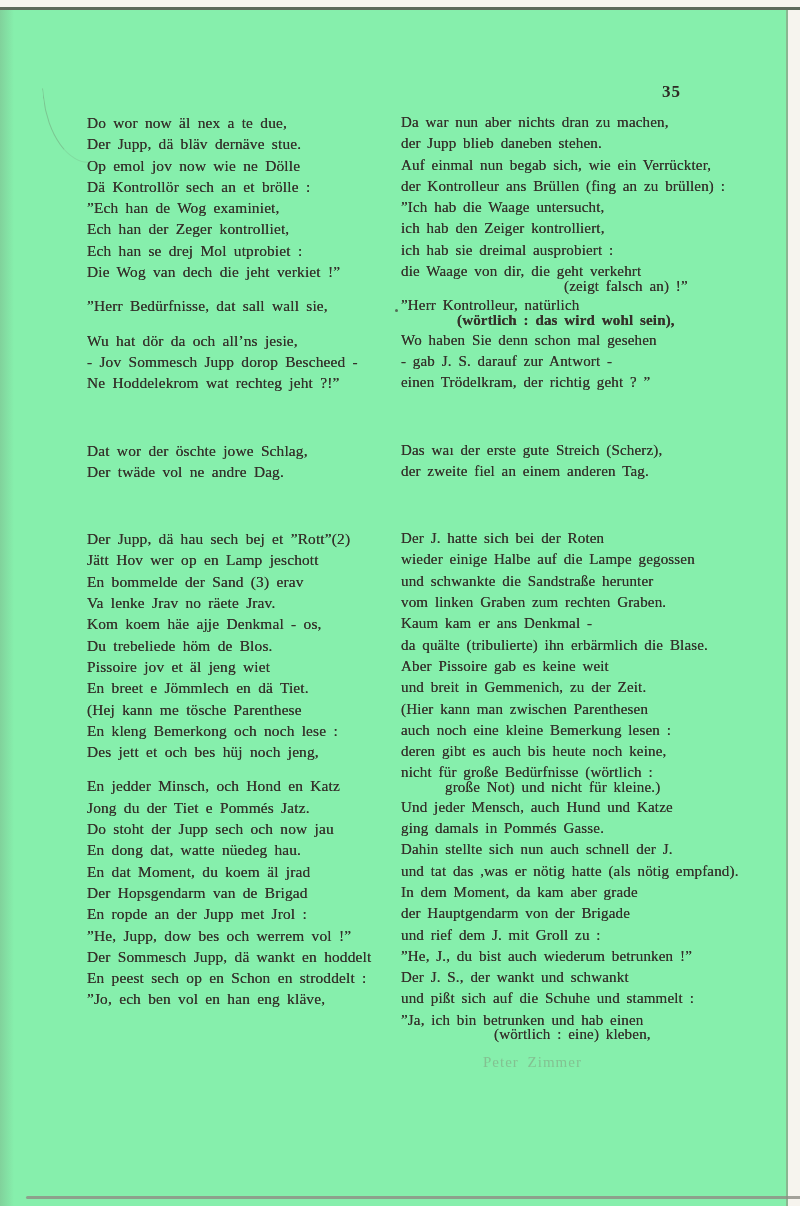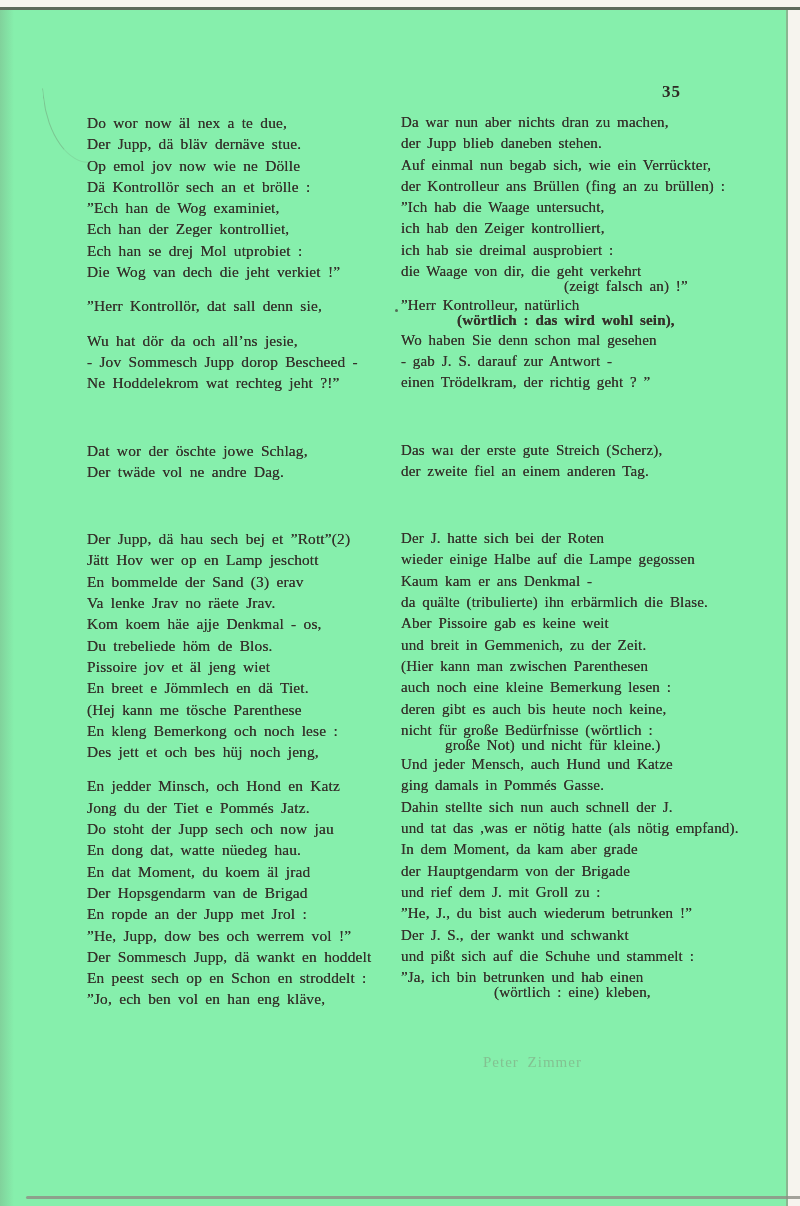--- a/index.html
+++ b/index.html
@@ -82,7 +82,7 @@
       <div class="row">Ech han se drej Mol utprobiet :</div>
       <div class="row">Die Wog van dech die jeht verkiet !”</div>
       <div class="row c"></div>
-      <div class="row">”Herr Kontrollör, dat sall denn sie,</div>
+      <div class="row">”Herr Bedürfnisse, dat sall wall sie,</div>
       <div class="row c"></div>
       <div class="row">Wu hat dör da och all’ns jesie,</div>
       <div class="row">- Jov Sommesch Jupp dorop Bescheed -</div>

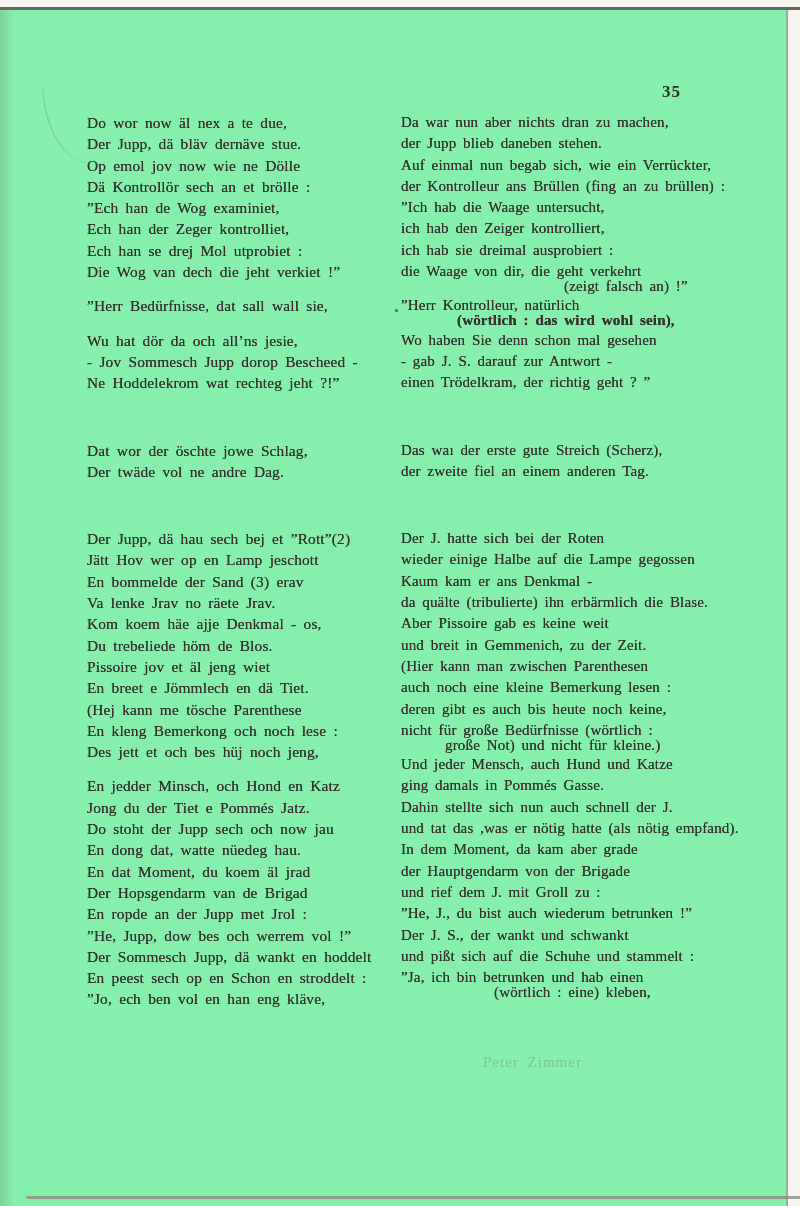--- a/index.html
+++ b/index.html
@@ -137,6 +137,7 @@
       <div class="row g" style="height: 46px;"></div>
       <div class="row">Der J. hatte sich bei der Roten</div>
       <div class="row">wieder einige Halbe auf die Lampe gegossen</div>
+      <div class="row">und schwankte die Sandstraße herunter</div>
       <div class="row">Kaum kam er ans Denkmal -</div>
       <div class="row">da quälte (tribulierte) ihn erbärmlich die Blase.</div>
       <div class="row">Aber Pissoire gab es keine weit</div>

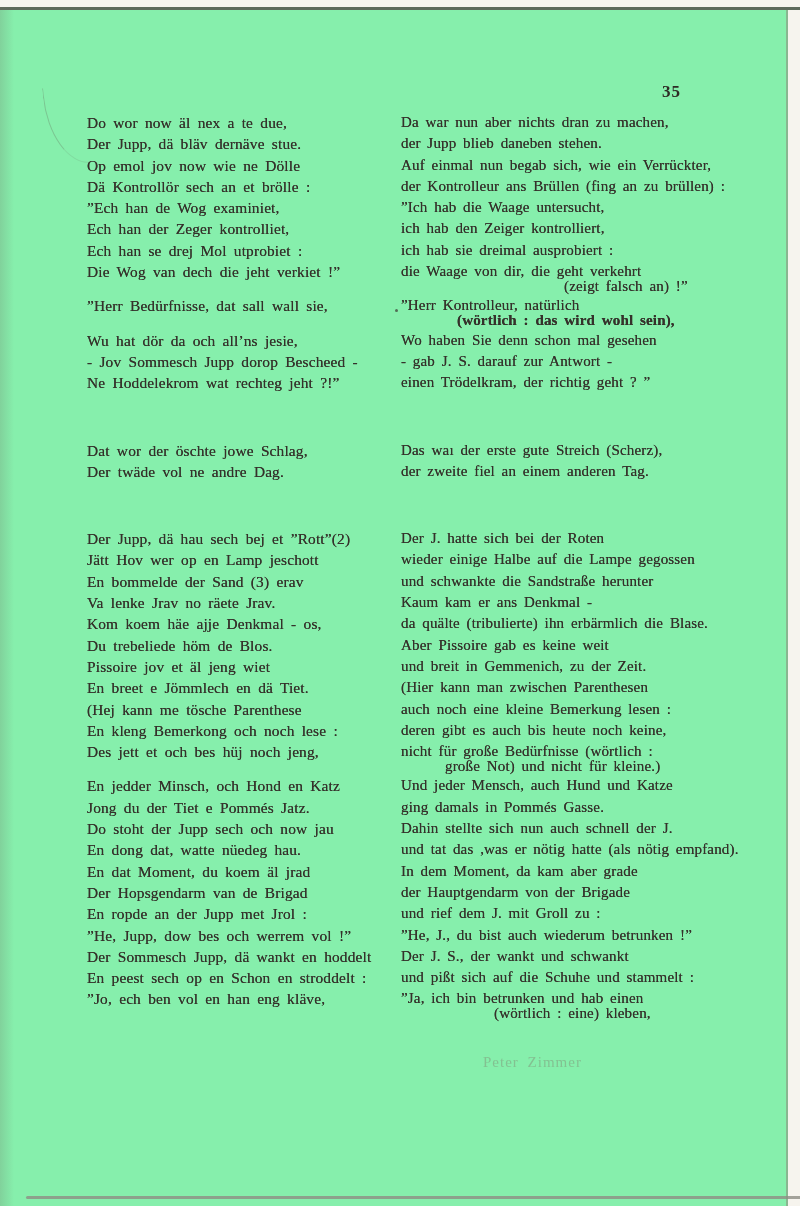--- a/index.html
+++ b/index.html
@@ -138,6 +138,7 @@
       <div class="row">Der J. hatte sich bei der Roten</div>
       <div class="row">wieder einige Halbe auf die Lampe gegossen</div>
       <div class="row">und schwankte die Sandstraße herunter</div>
+      <div class="row">vom linken Graben zum rechten Graben.</div>
       <div class="row">Kaum kam er ans Denkmal -</div>
       <div class="row">da quälte (tribulierte) ihn erbärmlich die Blase.</div>
       <div class="row">Aber Pissoire gab es keine weit</div>

